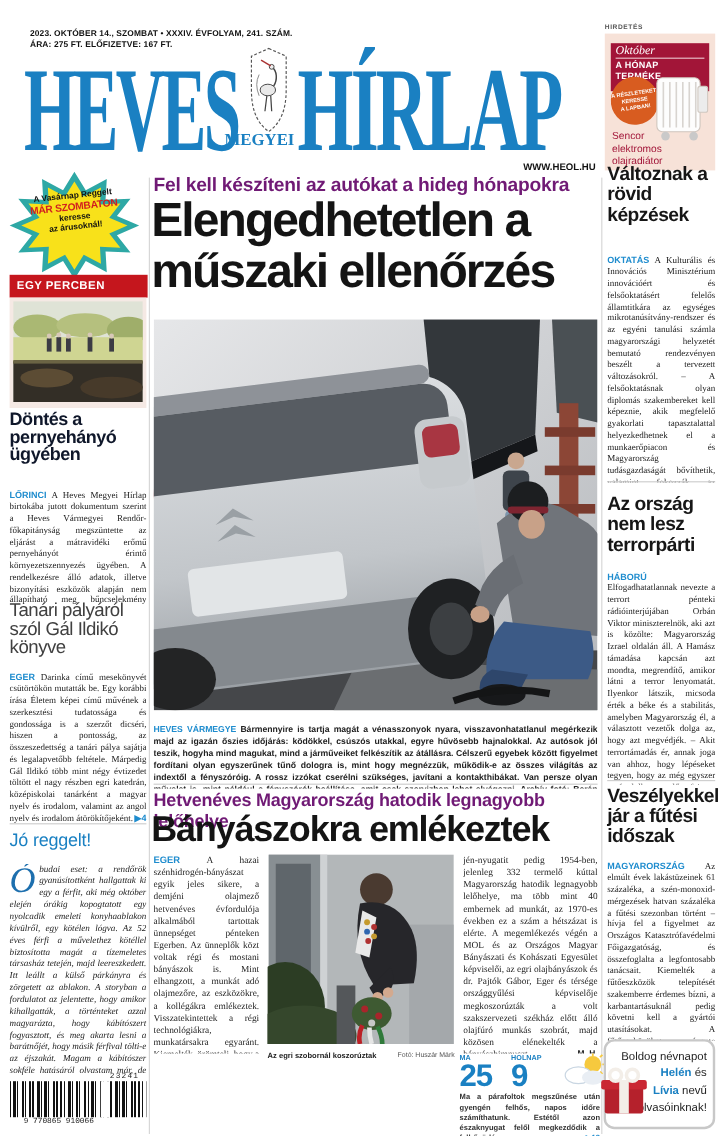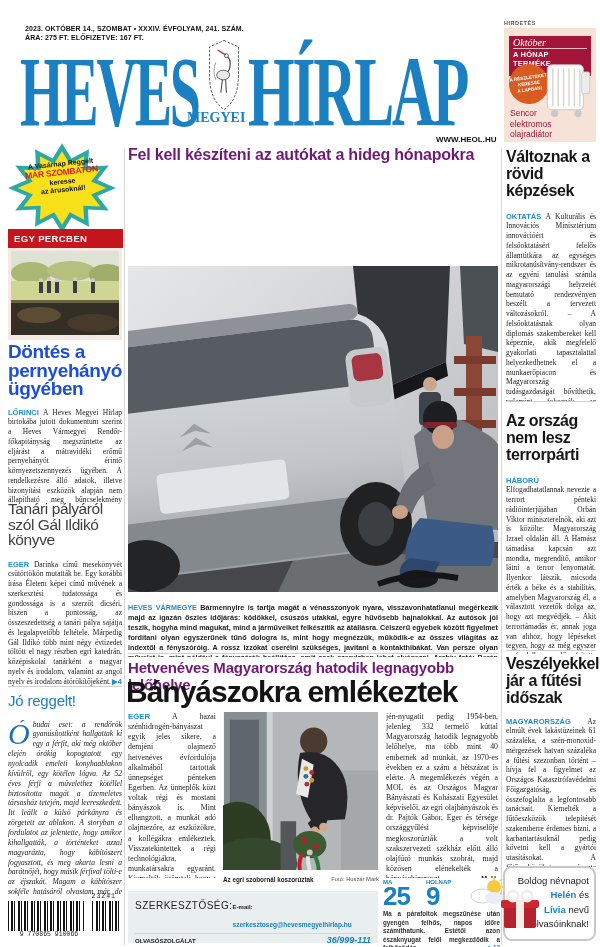--- a/index.html
+++ b/index.html
@@ -93,7 +93,7 @@
   .w-text{margin-top:3px;font-size:6.3px;font-weight:700;line-height:1.35;text-align:justify;color:#333;}
   
   .rhead{width:90px;font-size:16px;font-weight:700;line-height:1.05;letter-spacing:-.4px;color:#161616;}
-  .r1h{left:506px;top:149px;} .r2h{left:506px;top:413px;} .r3h{left:506px;top:656px;}
+  .r1h{left:506px;top:138px;} .r2h{left:506px;top:413px;} .r3h{left:506px;top:656px;}
   .rbody{width:90px;font-family:"Liberation Serif",serif;font-size:7.5px;line-height:1.3;text-align:justify;color:#1c1c1c;overflow:hidden;}
   .r1b{left:506px;top:204px;height:190px;} .r2b{left:506px;top:468px;height:178px;} .r3b{left:506px;top:709px;height:150px;}
   .rrule1{left:506px;top:401px;width:90px;} .rrule2{left:506px;top:650px;width:90px;}

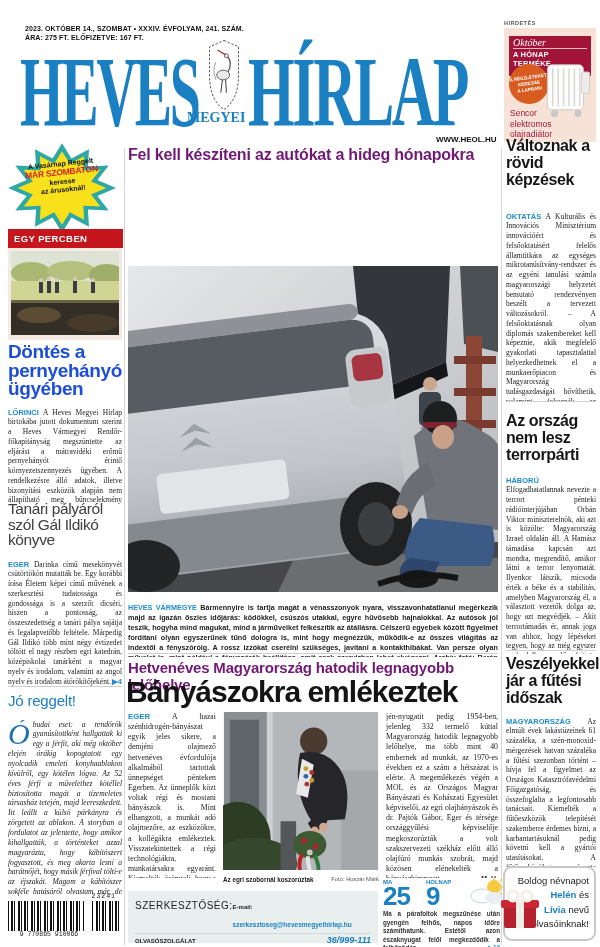--- a/index.html
+++ b/index.html
@@ -224,6 +224,7 @@
   </div>
 
   <div class="abs kicker c-kicker">Fel kell készíteni az autókat a hideg hónapokra</div>
+  <div class="abs c-head">Elengedhetetlen a műszaki ellenőrzés</div>
 
   <div class="abs c-photo">
     <svg width="370" height="326" viewBox="0 0 370 326">

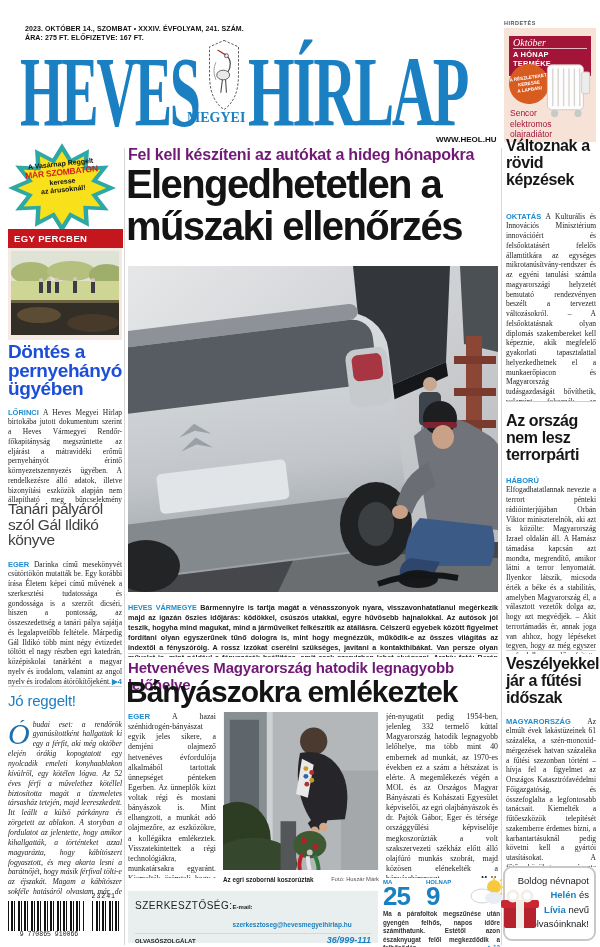--- a/index.html
+++ b/index.html
@@ -40,7 +40,7 @@
   .secbanner{left:8px;top:229px;width:115px;height:19px;background:#c5161d;color:#fff;font-size:9.5px;
              font-weight:800;letter-spacing:.4px;line-height:19px;padding-left:6px;box-sizing:border-box;}
   .lphoto{left:8px;top:248px;width:114px;height:92px;background:#f5e9e4;padding:3px;box-sizing:border-box;}
-  .lhead1{left:8px;top:343px;width:114px;font-size:19px;font-weight:700;line-height:.98;letter-spacing:-.4px;color:#1d4ed8;}
+  .lhead1{left:8px;top:343px;width:114px;font-size:15px;font-weight:700;line-height:.98;letter-spacing:-.4px;color:#0f172a;}
   .lbody{font-family:"Liberation Serif",serif;font-size:7.5px;line-height:1.3;text-align:justify;color:#1c1c1c;overflow:hidden;}
   .lbody1{left:8px;top:400px;width:114px;height:97px;}
   .lhead2{left:8px;top:501px;width:114px;font-size:15.5px;font-weight:500;line-height:1.0;letter-spacing:-.4px;color:#404040;}

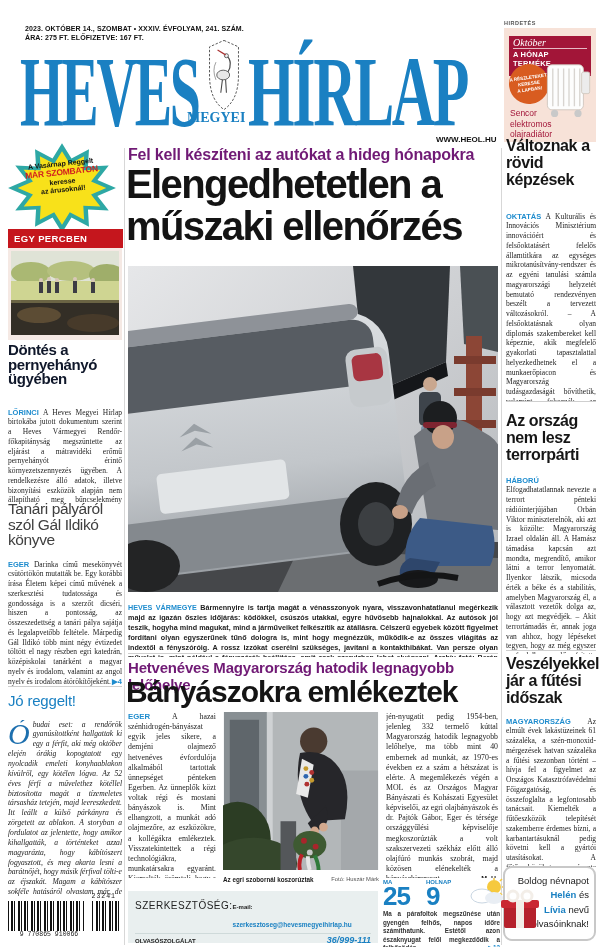--- a/index.html
+++ b/index.html
@@ -333,17 +333,6 @@
     </div>
   </div>
 
-  <div class="abs foot">
-    <div class="foot-row1">
-      <span class="foot-title">SZERKESZTŐSÉG:</span>
-      <span><span class="foot-em">E-mail:</span> <span class="foot-email">szerkesztoseg@hevesmegyeihirlap.hu</span></span>
-    </div>
-    <div class="foot-row">
-      <span class="foot-lab">OLVASÓSZOLGÁLAT</span>
-      <span class="foot-tel">36/999-111</span>
-    </div>
-
-  </div>
 
   <div class="abs weather">
     <div class="w-row">

